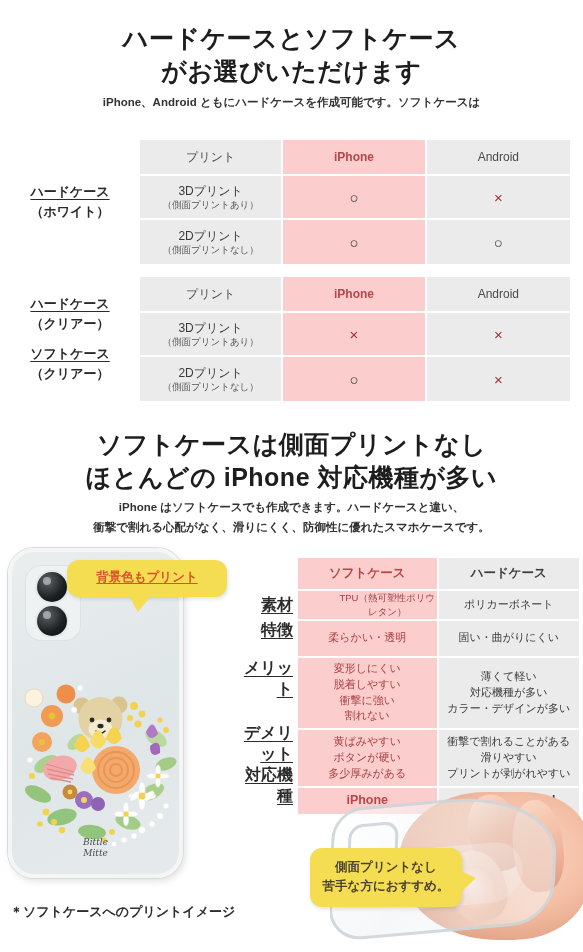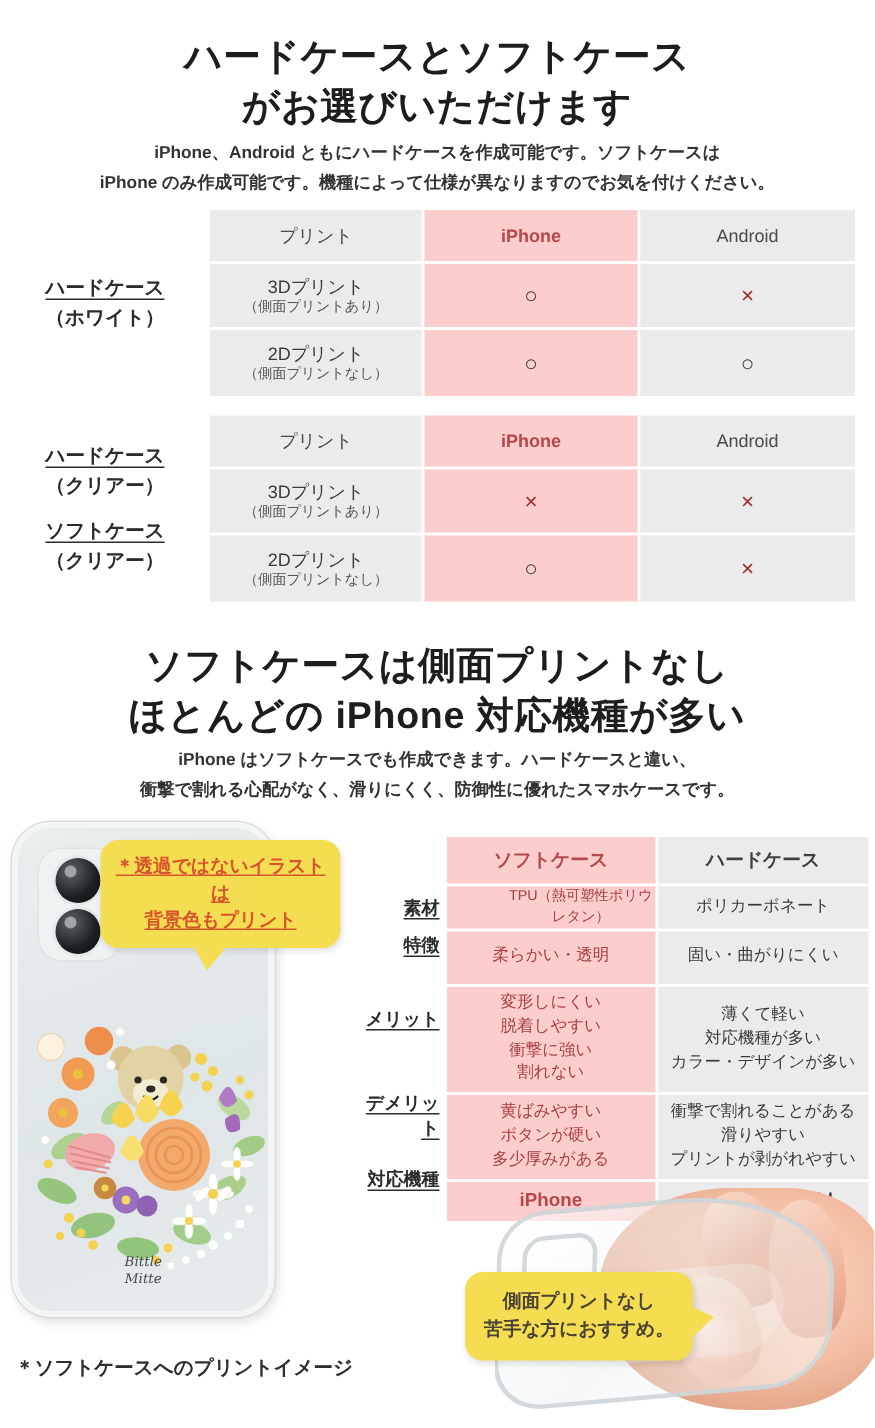--- a/index.html
+++ b/index.html
@@ -214,7 +214,6 @@
 
   <div class="lead" style="position:absolute;left:0;top:92px;width:583px;">
     <div>iPhone、Android ともにハードケースを作成可能です。ソフトケースは</div>
-    <div>iPhone のみ作成可能です。機種によって仕様が異なりますのでお気を付けください。</div>
   </div>
 
   <div class="cmp-block" style="left:0;top:140px;">

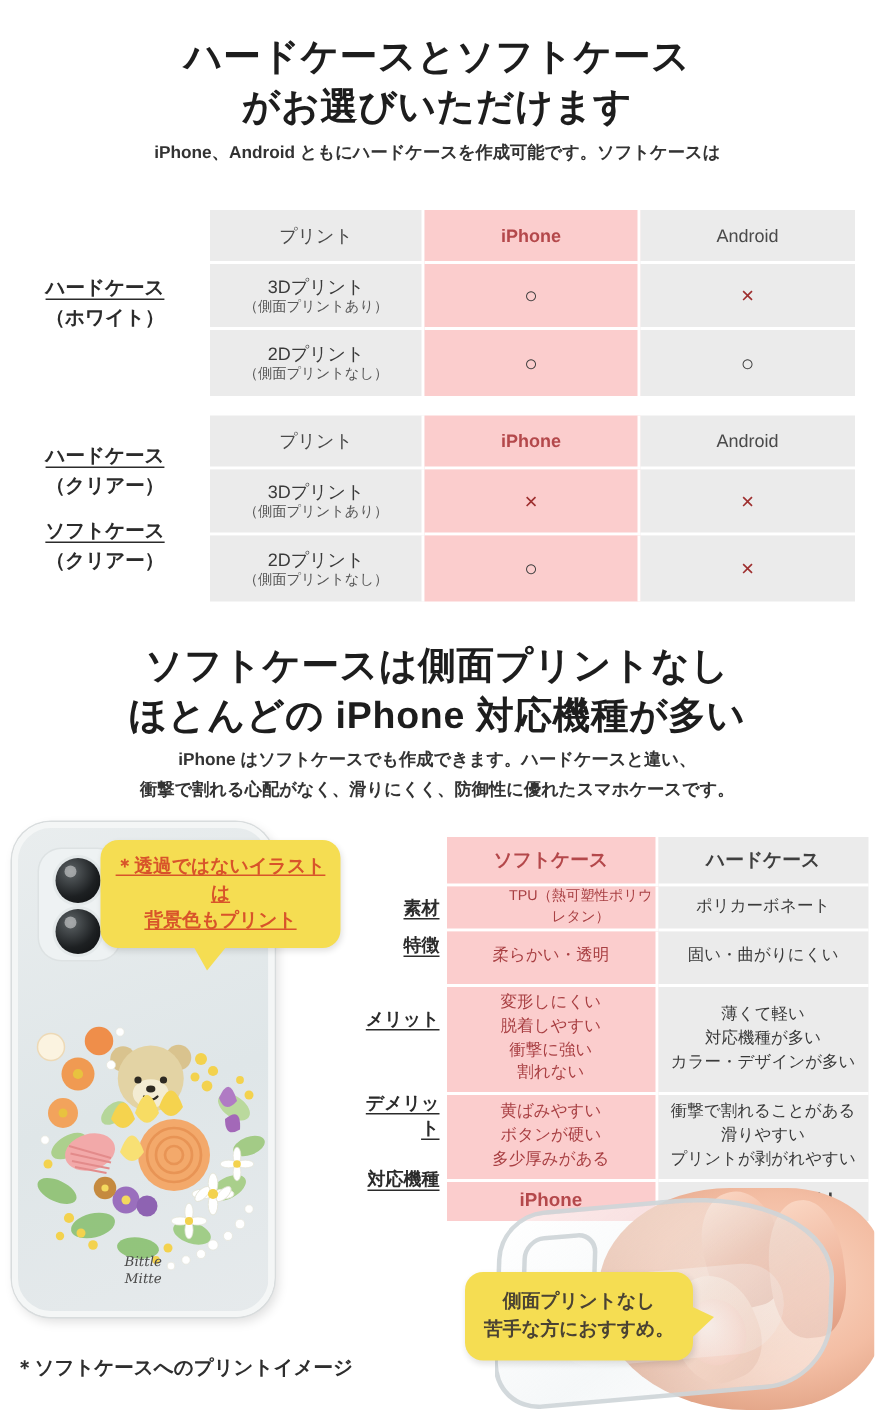--- a/index.html
+++ b/index.html
@@ -436,7 +436,6 @@
   </div>
 
   <div class="callout-yellow c1">
-    <div class="ul">＊透過ではないイラストは</div>
     <div class="ul">背景色もプリント</div>
   </div>
 

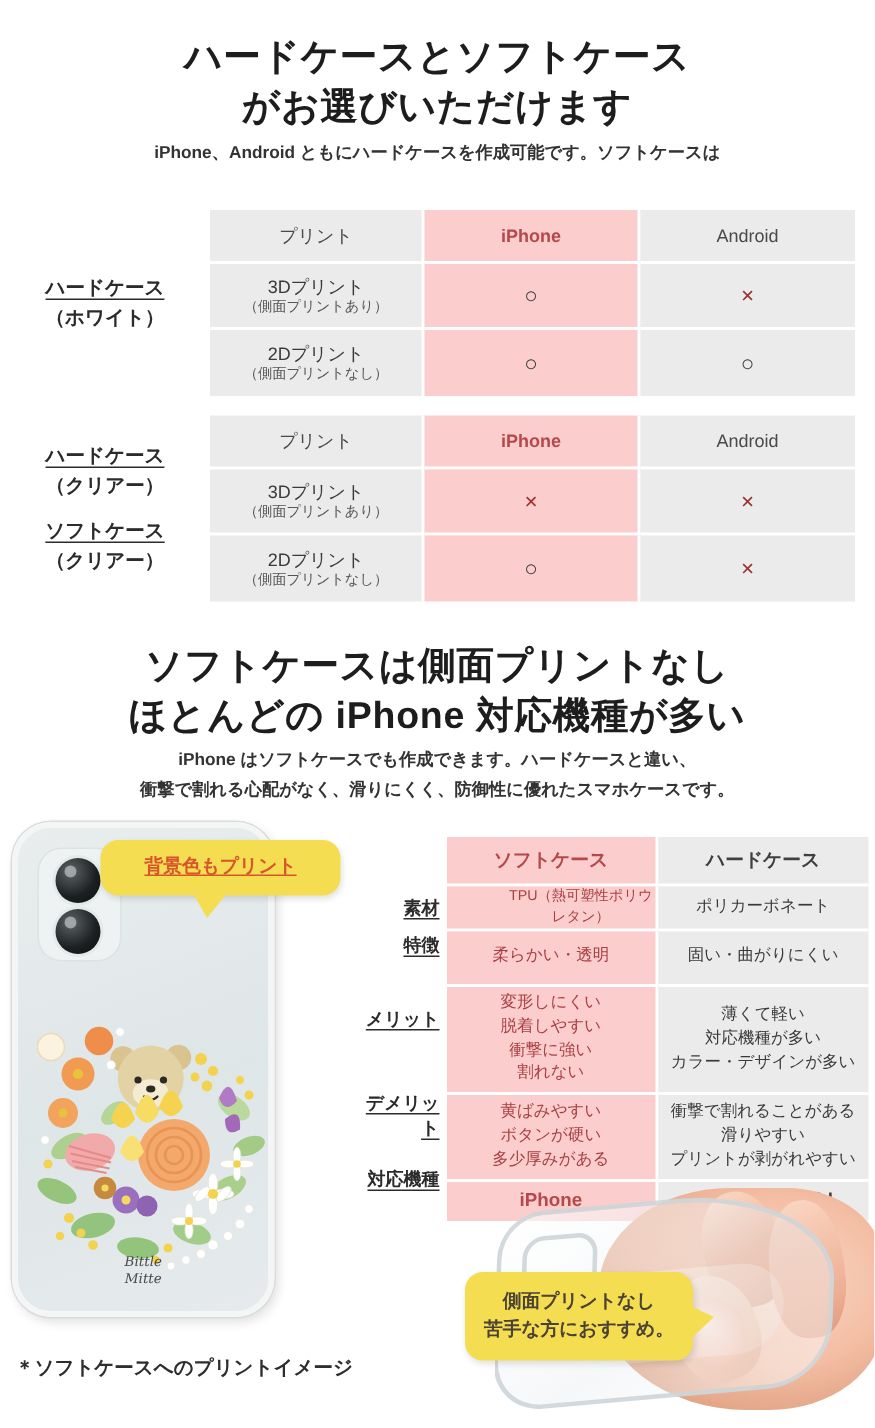--- a/index.html
+++ b/index.html
@@ -74,7 +74,7 @@
   .spec-labels { width: 64px; padding-top: 0; }
   .spec-labels div {
     text-align: right;
-    font-size: 12px;
+    font-size: 16px;
     font-weight: bold;
     color: #2b2b2b;
     text-decoration: underline;

